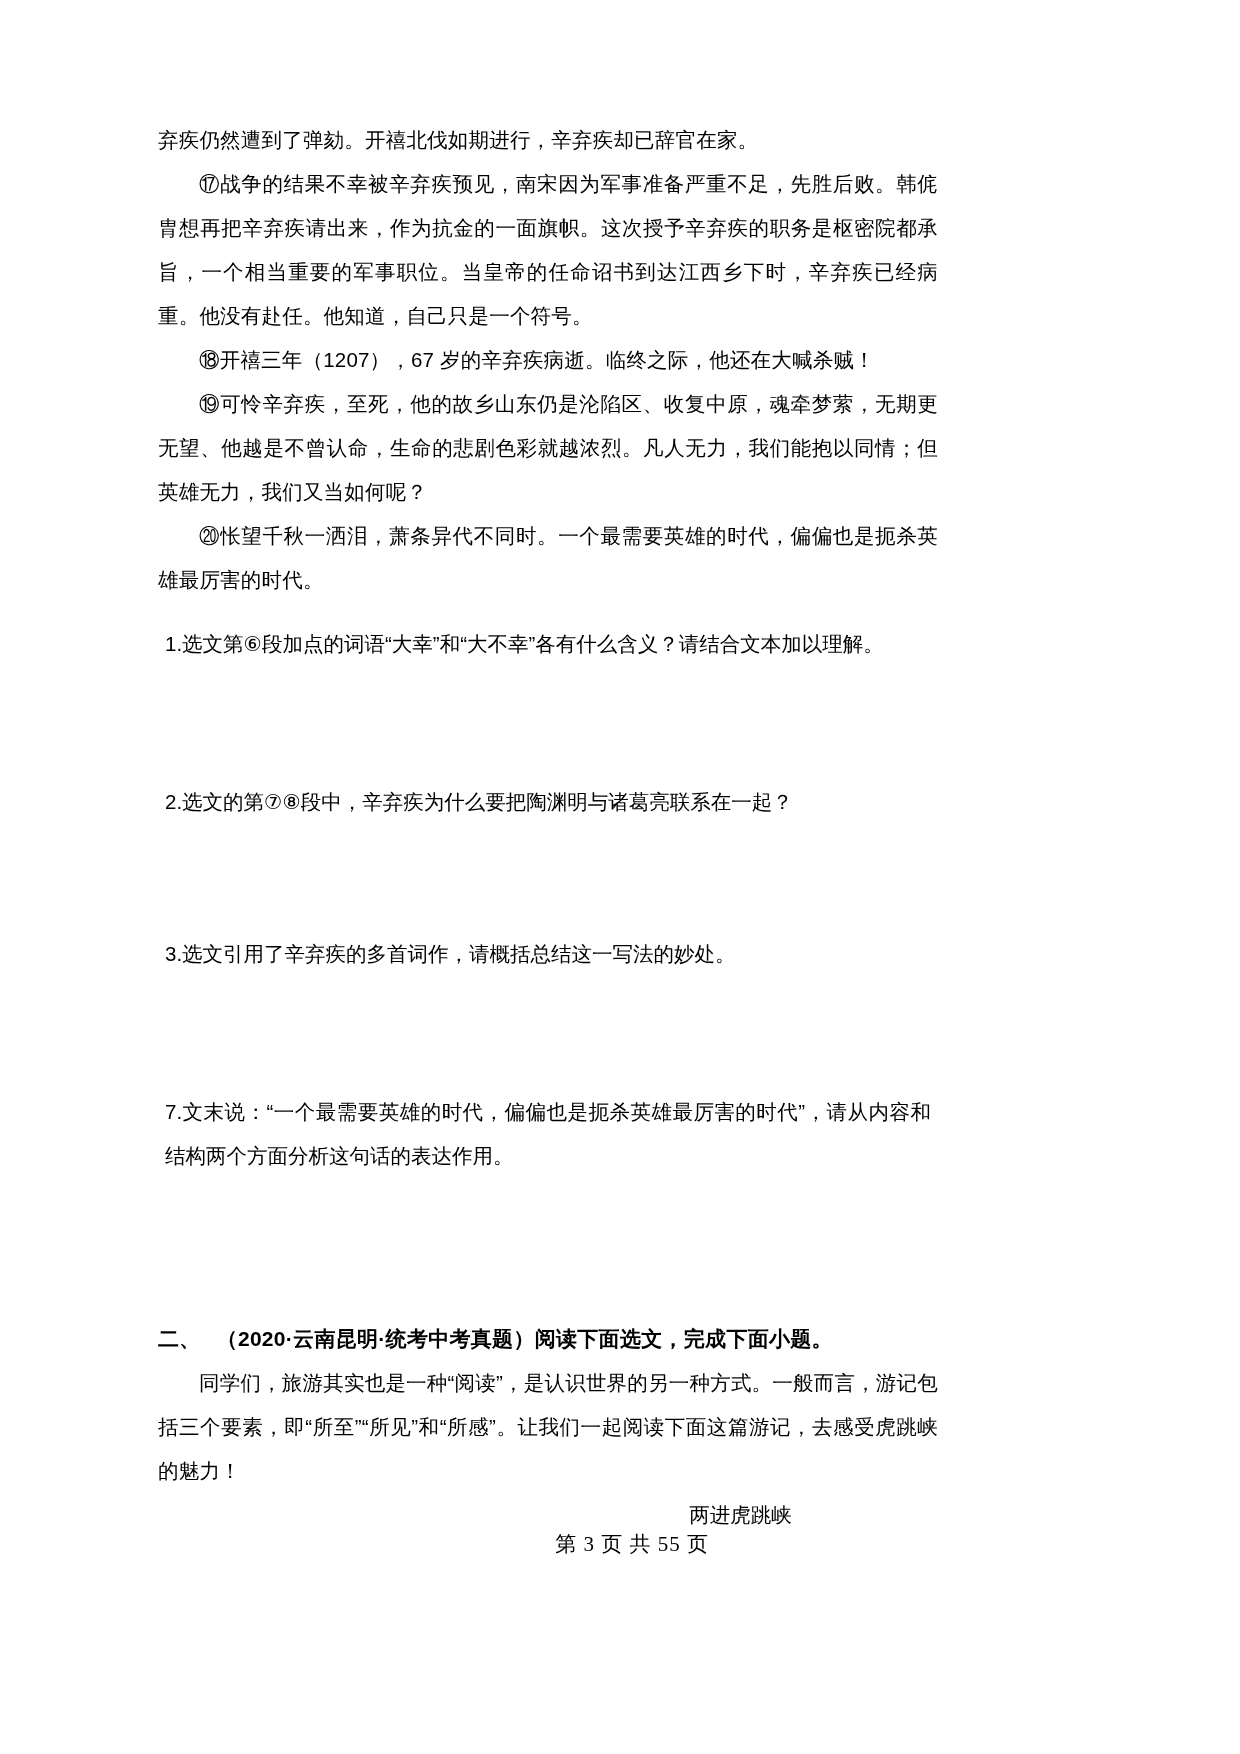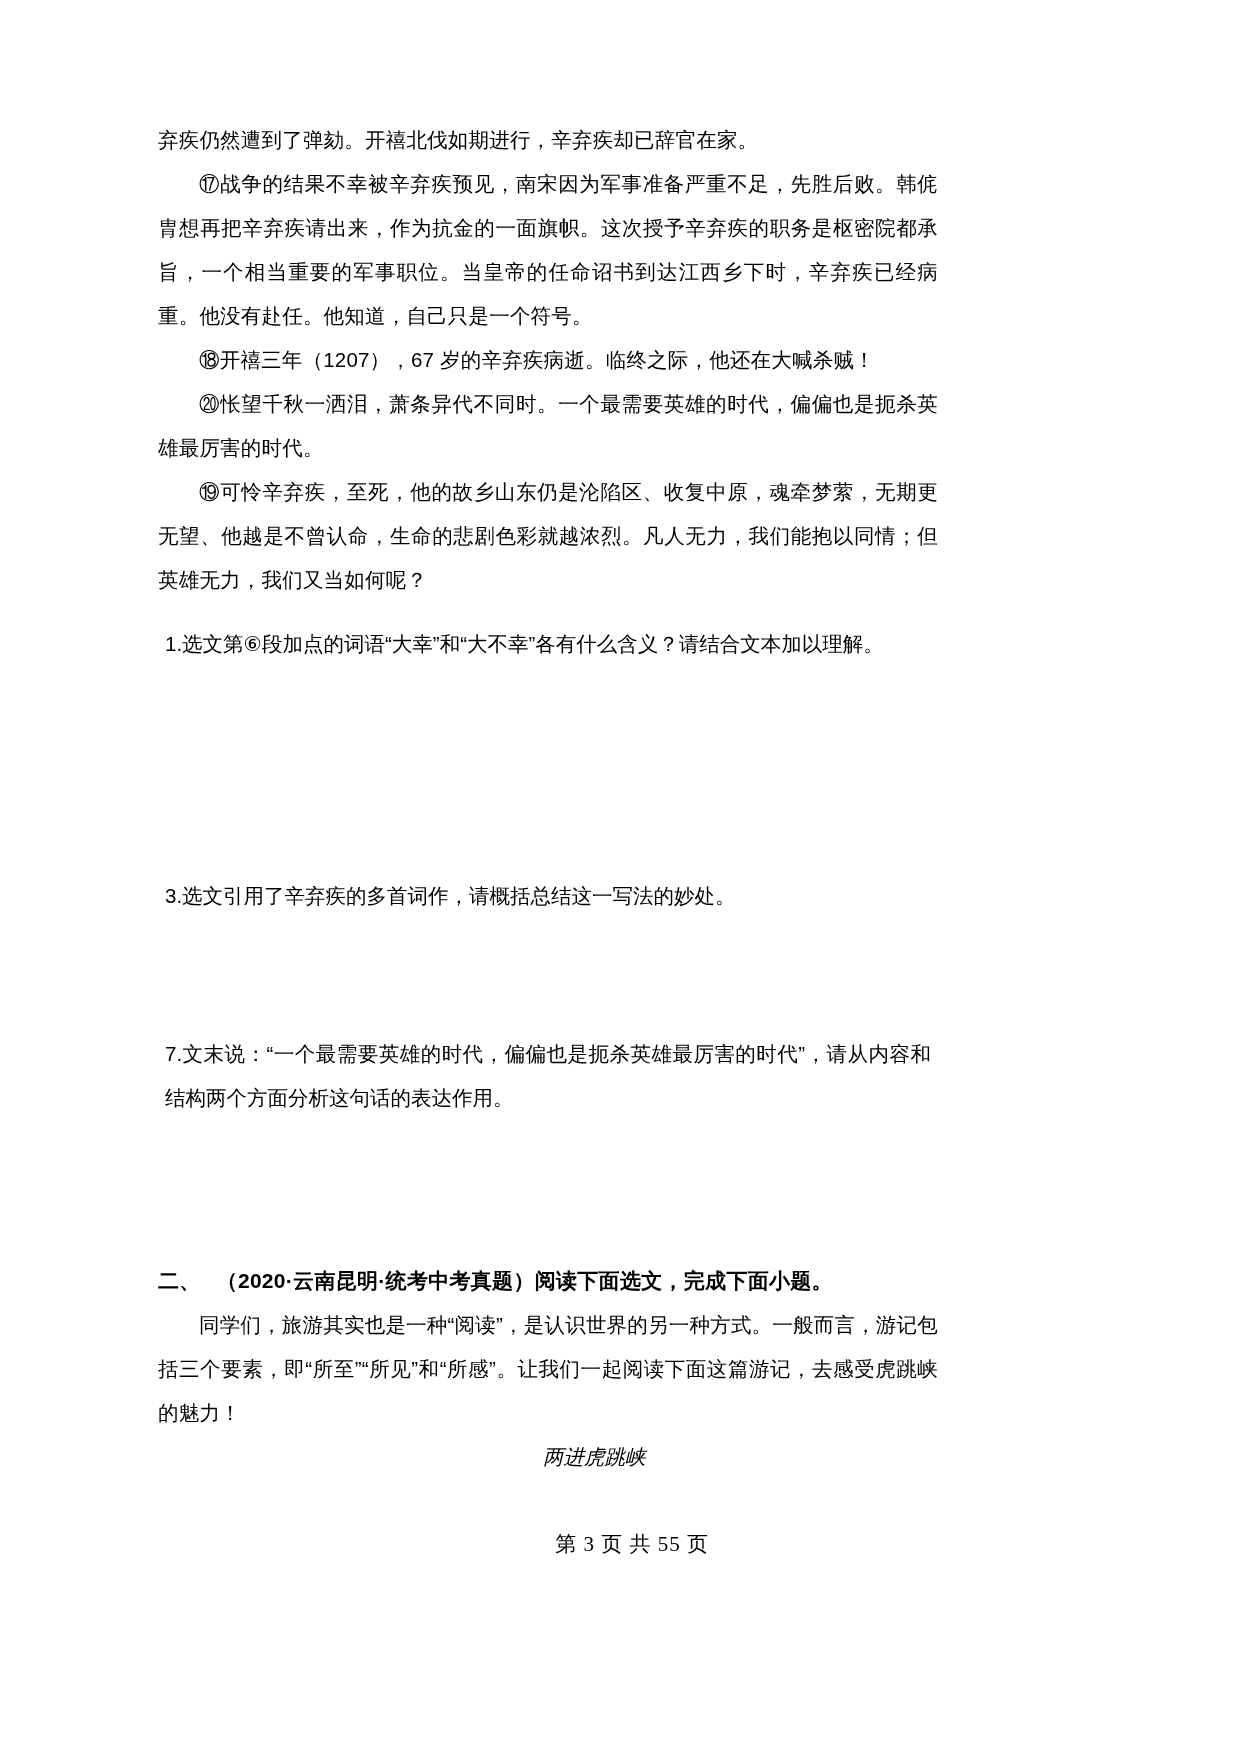--- a/index.html
+++ b/index.html
@@ -97,9 +97,9 @@
 
   <p class="body-line para indent">⑱开禧三年（1207），67 岁的辛弃疾病逝。临终之际，他还在大喊杀贼！</p>
 
+  <p class="body-line para indent">⑲可怜辛弃疾，至死，他的故乡山东仍是沦陷区、收复中原，魂牵梦萦，无期更无望、他越是不曾认命，生命的悲剧色彩就越浓烈。凡人无力，我们能抱以同情；但英雄无力，我们又当如何呢？</p>
+
   <p class="body-line para indent">⑳怅望千秋一洒泪，萧条异代不同时。一个最需要英雄的时代，偏偏也是扼杀英雄最厉害的时代。</p>
-
-  <p class="body-line para indent">⑲可怜辛弃疾，至死，他的故乡山东仍是沦陷区、收复中原，魂牵梦萦，无期更无望、他越是不曾认命，生命的悲剧色彩就越浓烈。凡人无力，我们能抱以同情；但英雄无力，我们又当如何呢？</p>
 
 
   <p class="question q1-top">1.选文第⑥段加点的词语“大幸”和“大不幸”各有什么含义？请结合文本加以理解。</p>

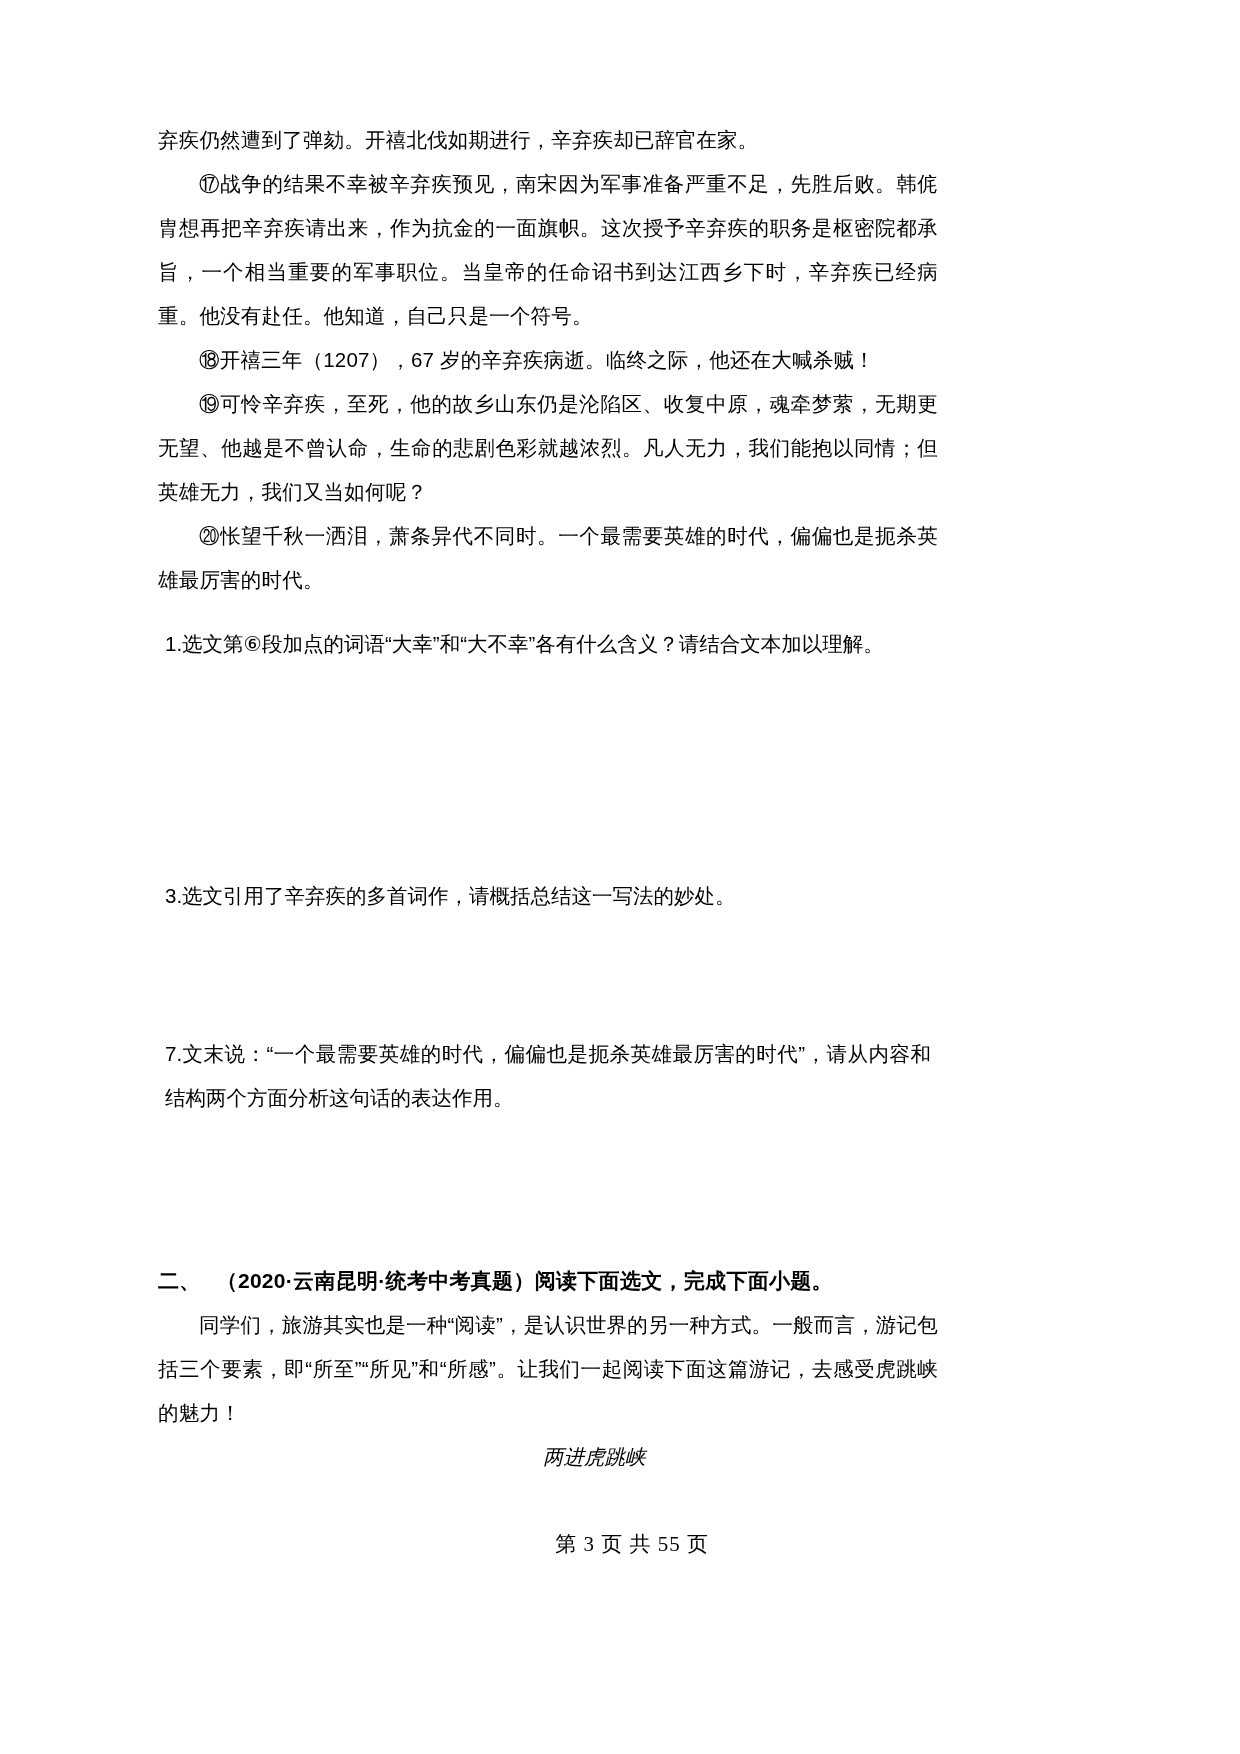--- a/index.html
+++ b/index.html
@@ -106,6 +106,7 @@
 
   <div class="gap-sm"></div>
 
+  <p class="question">2.选文的第⑦⑧段中，辛弃疾为什么要把陶渊明与诸葛亮联系在一起？</p>
 
   <div class="gap-md"></div>
 

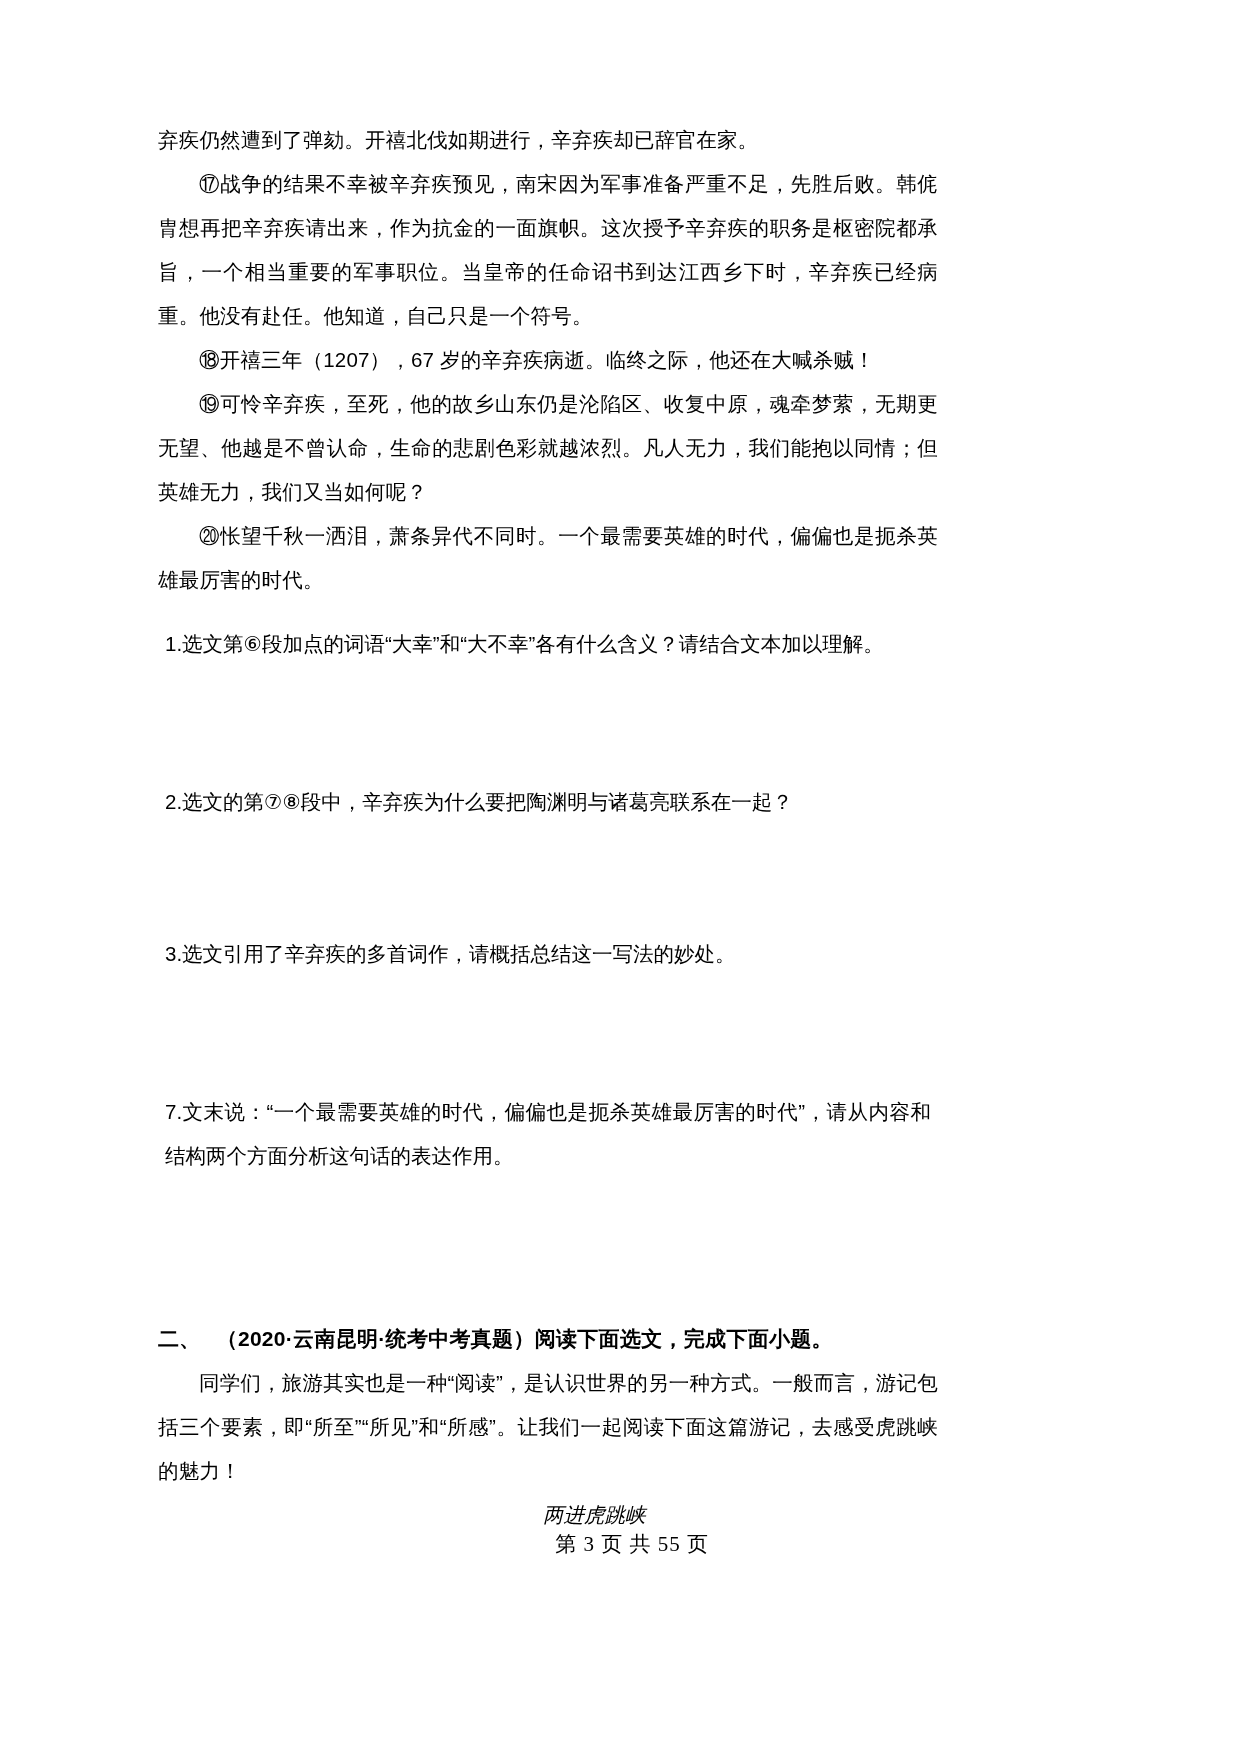--- a/index.html
+++ b/index.html
@@ -66,12 +66,11 @@
   }
   .section-heading .num { margin-right: 16px; }
   .title-center {
-    text-align: left;
+    text-align: center;
     padding-left: 385px;
     font-size: 20.5px;
     line-height: 44px;
     margin: 0;
-    font-style: italic;
   }
   .footer {
     position: absolute;

